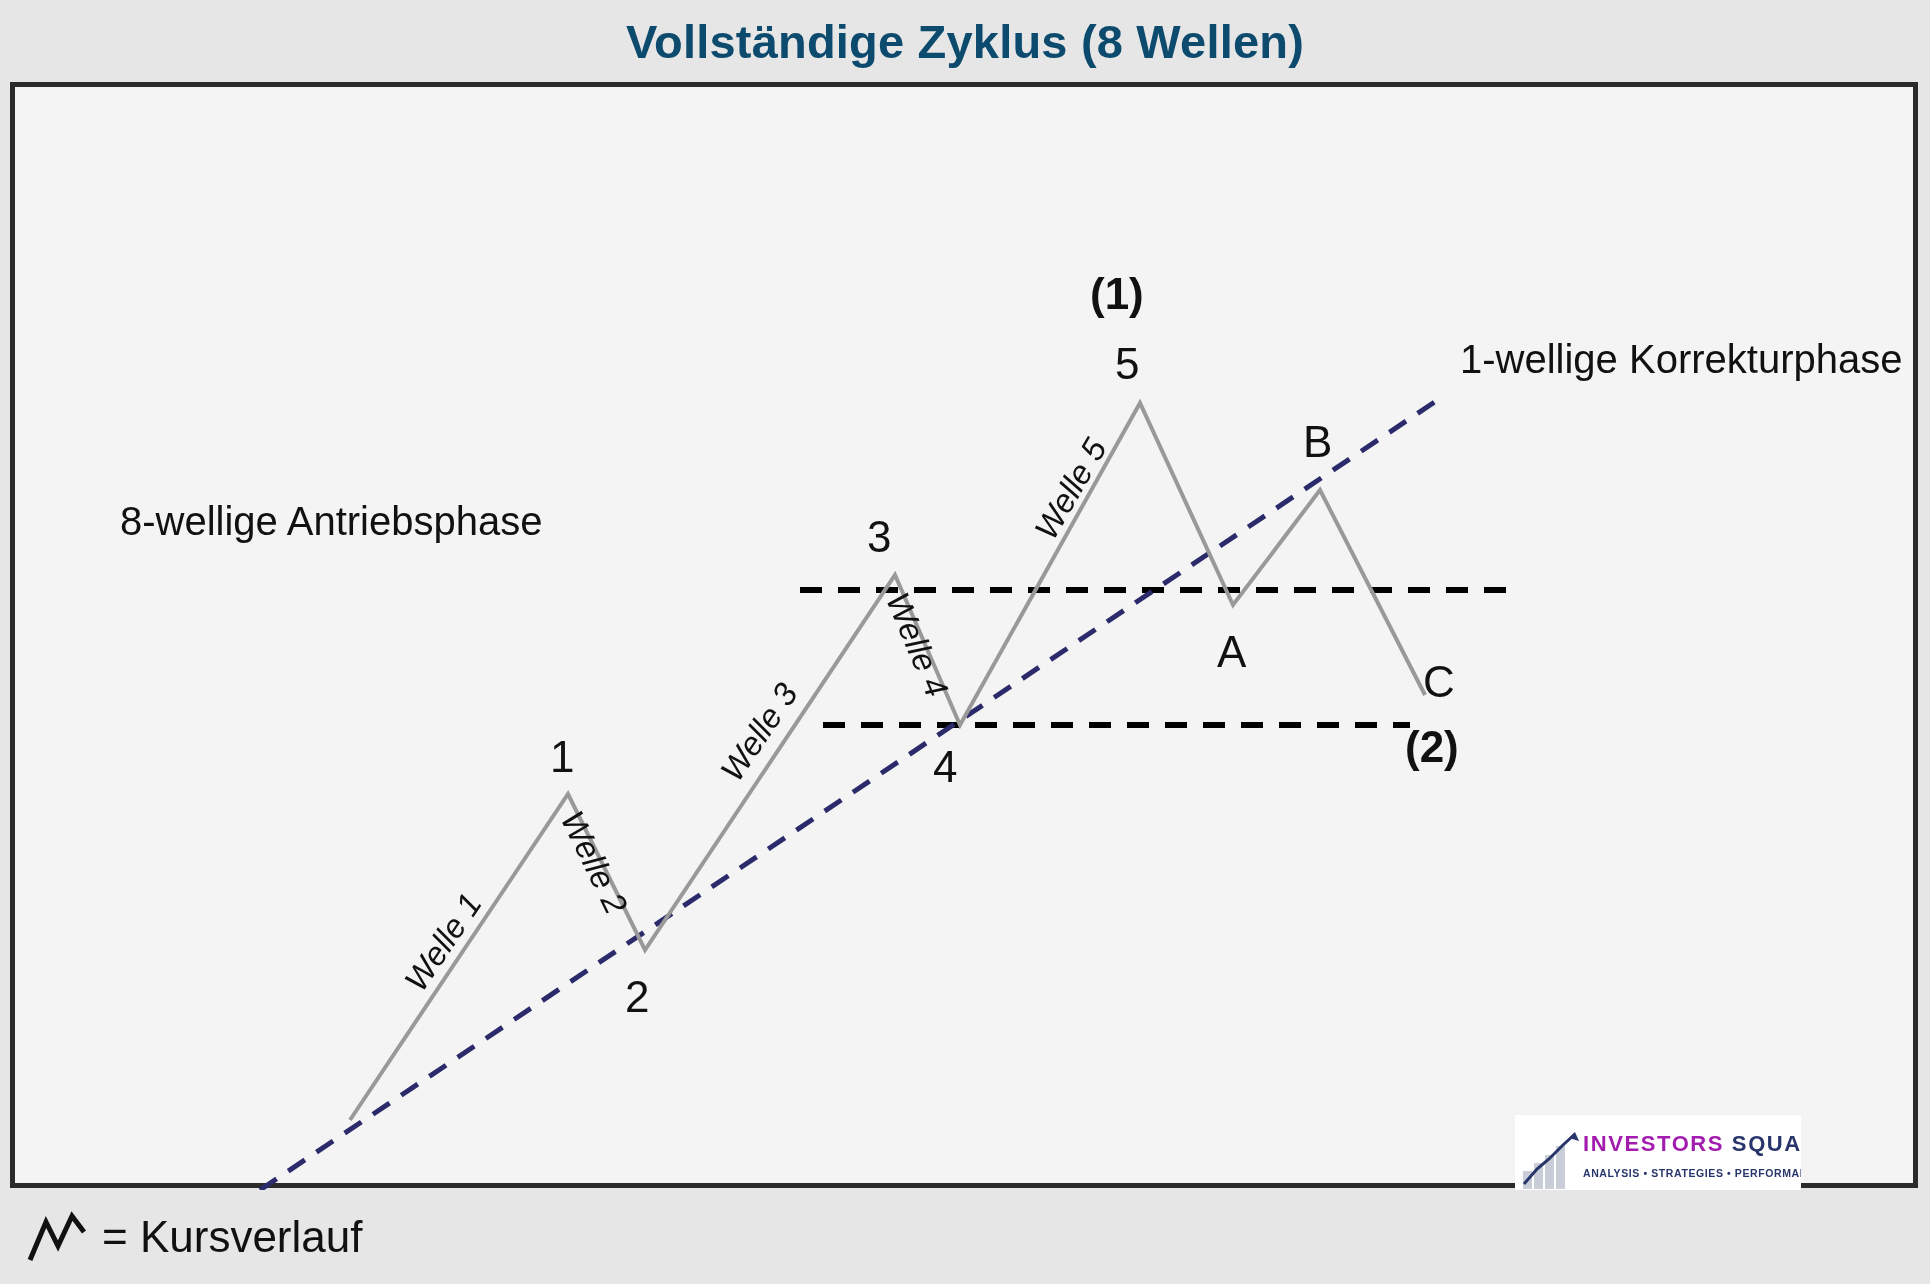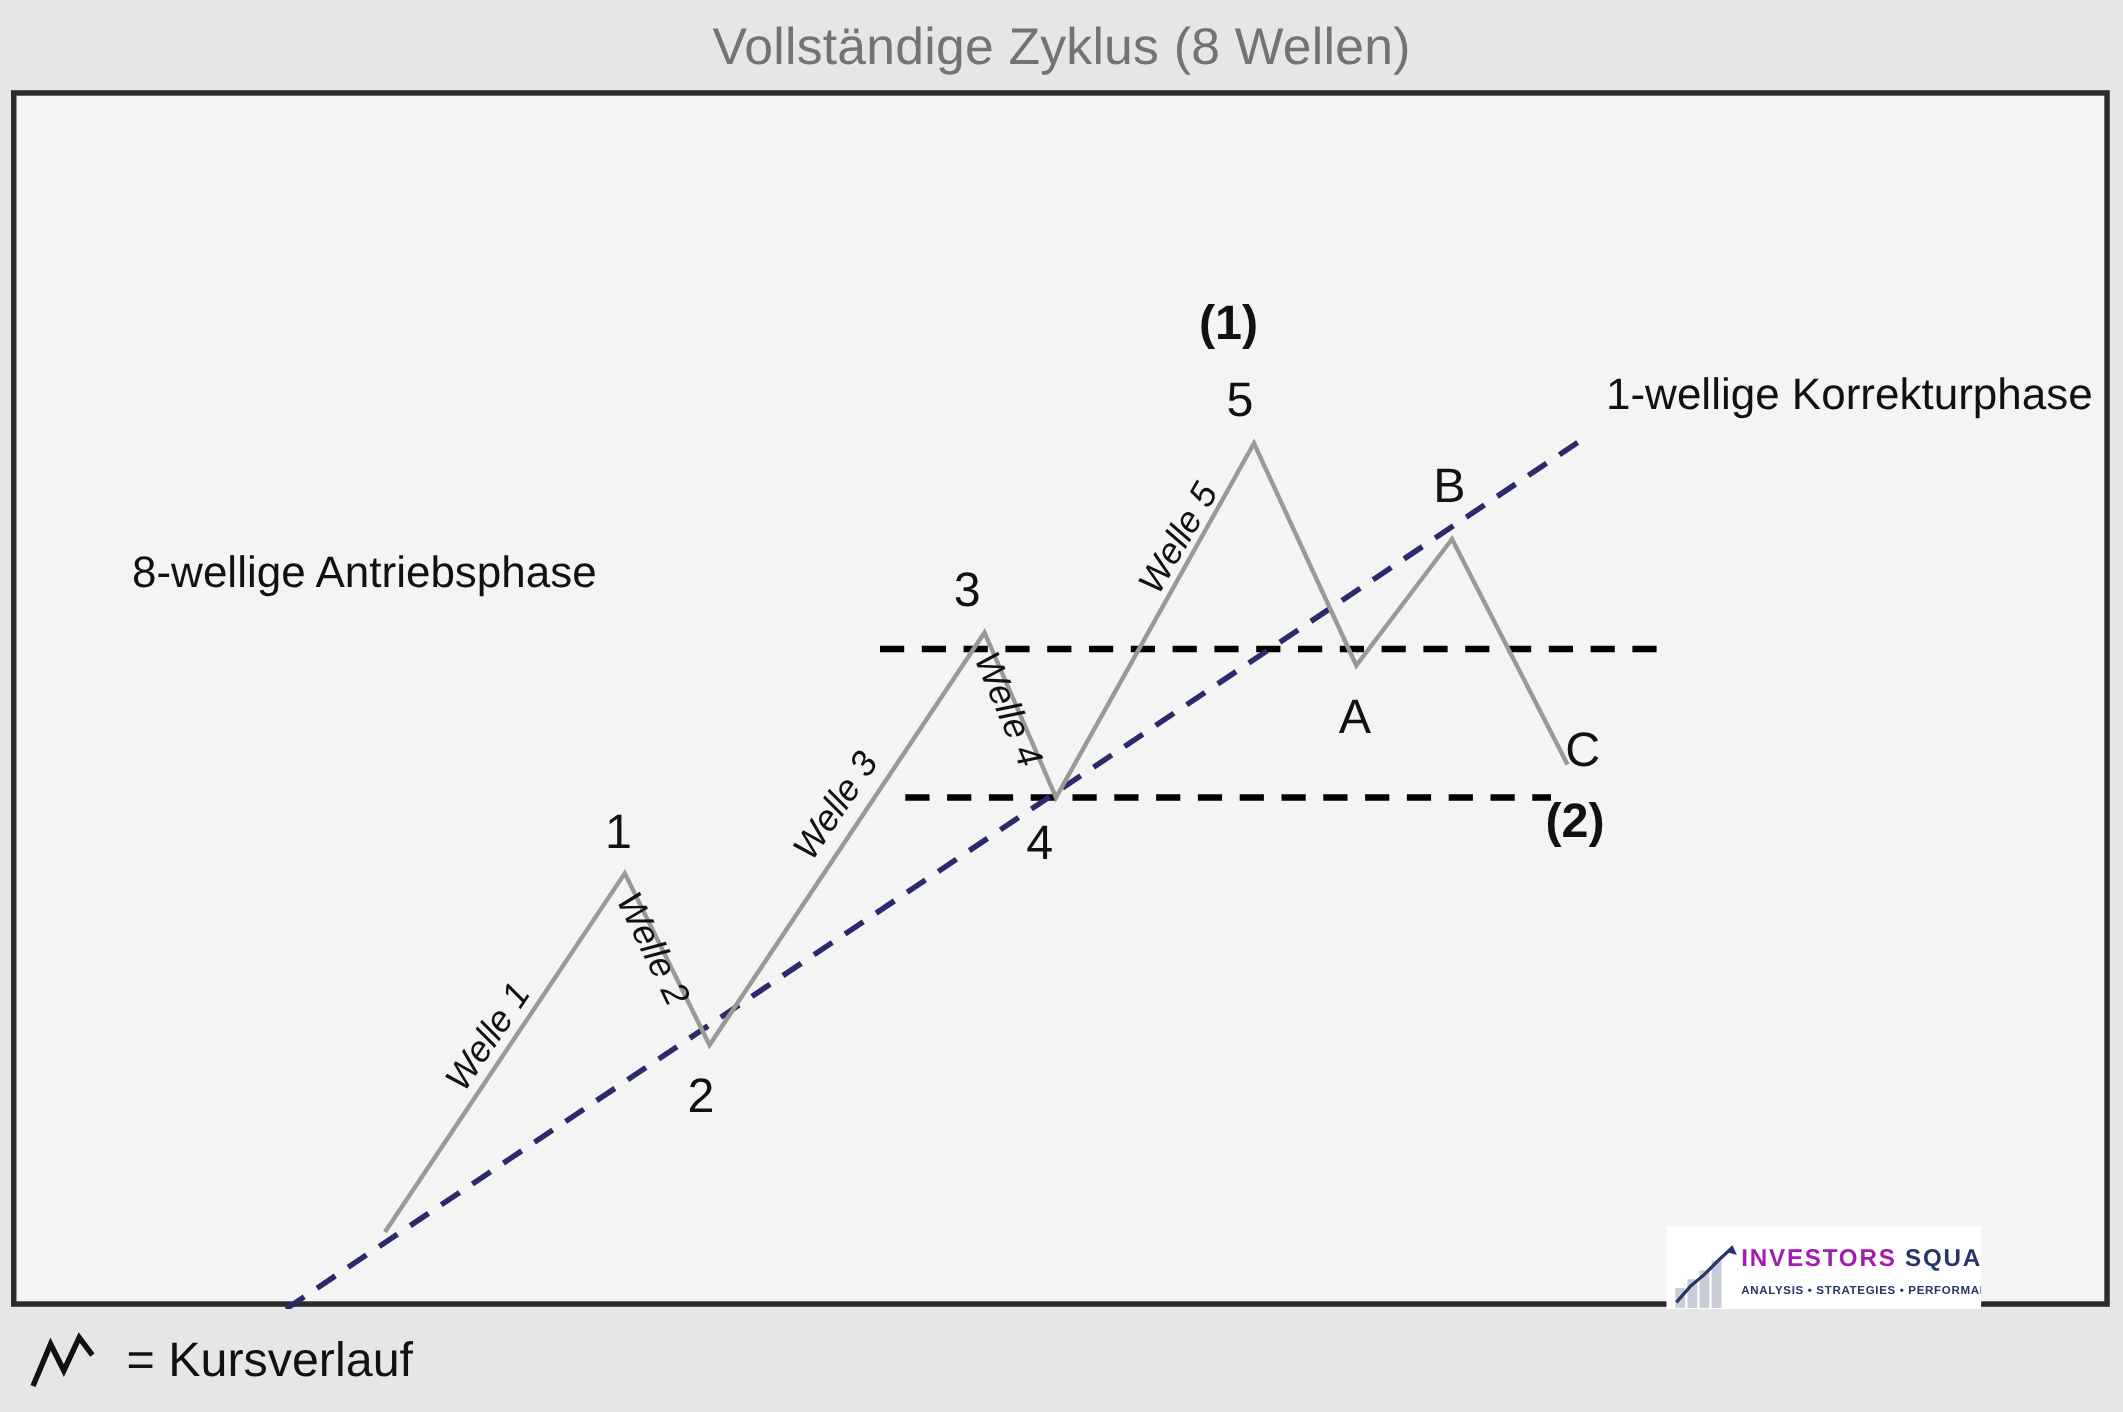--- a/index.html
+++ b/index.html
@@ -20,7 +20,7 @@
     display:flex;align-items:center;justify-content:center;
   }
   #title-text{
-    font-size:47px;font-weight:400;color:#737373;
+    font-size:47px;font-weight:700;color:#0c4a6e;
     letter-spacing:0.2px;
     white-space:nowrap;
   }

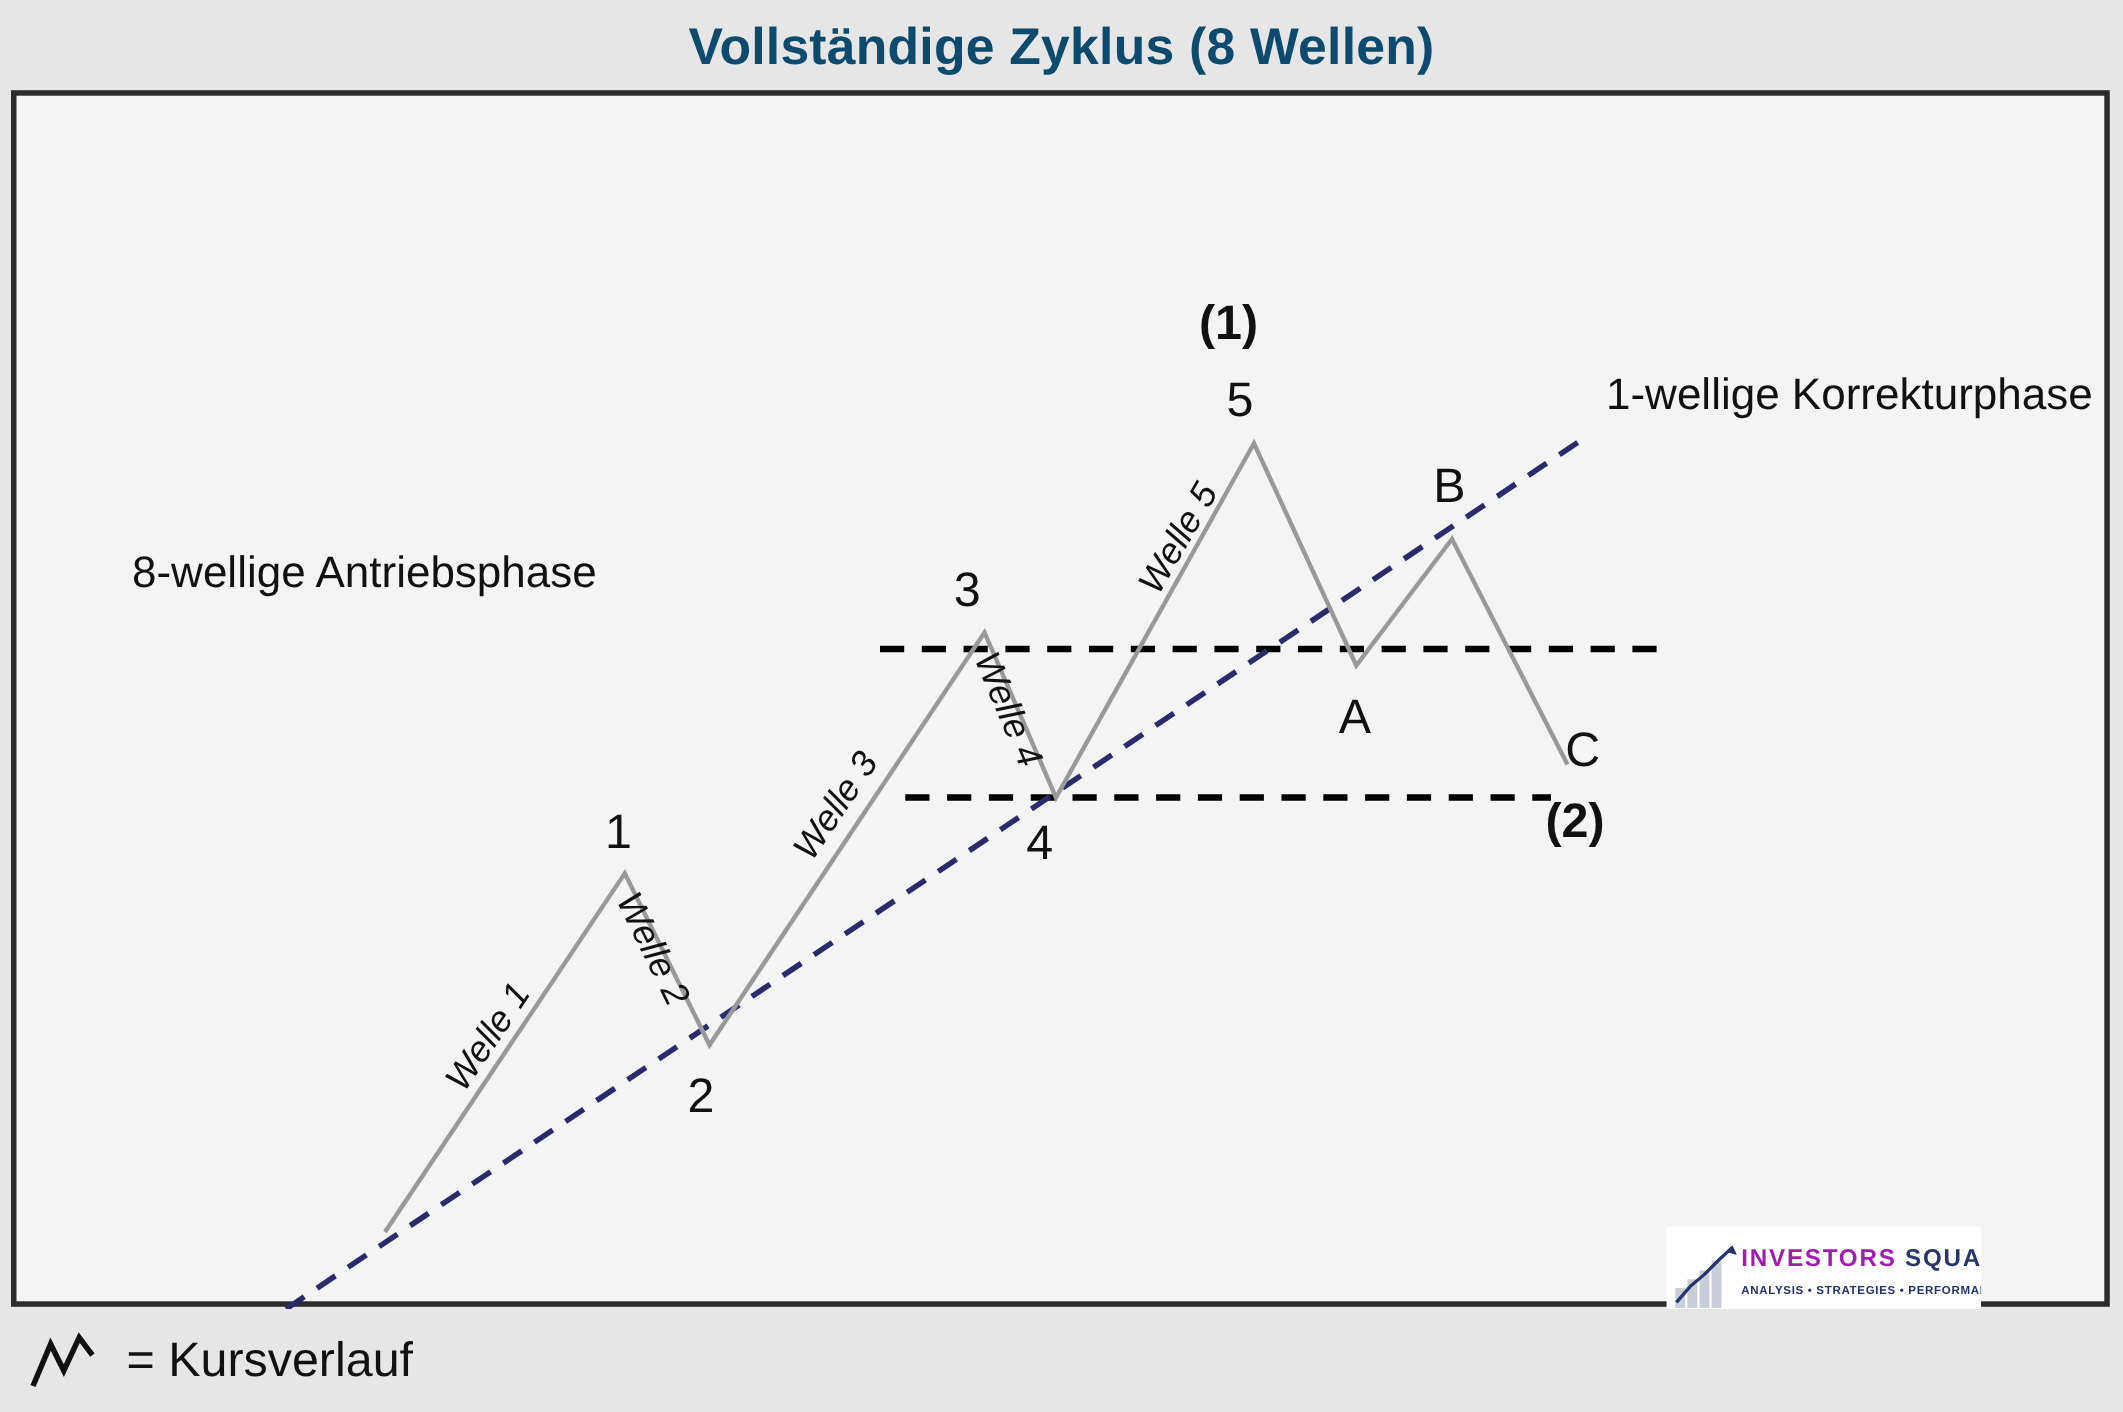--- a/index.html
+++ b/index.html
@@ -75,7 +75,7 @@
     position:absolute;left:0;top:1190px;
     width:1930px;height:94px;
     background:#e6e6e6;
-    display:flex;align-items:center;gap:13px;
+    display:flex;align-items:center;
   }
   #legend-icon{margin-left:26px;display:block;}
   #legend-text{

